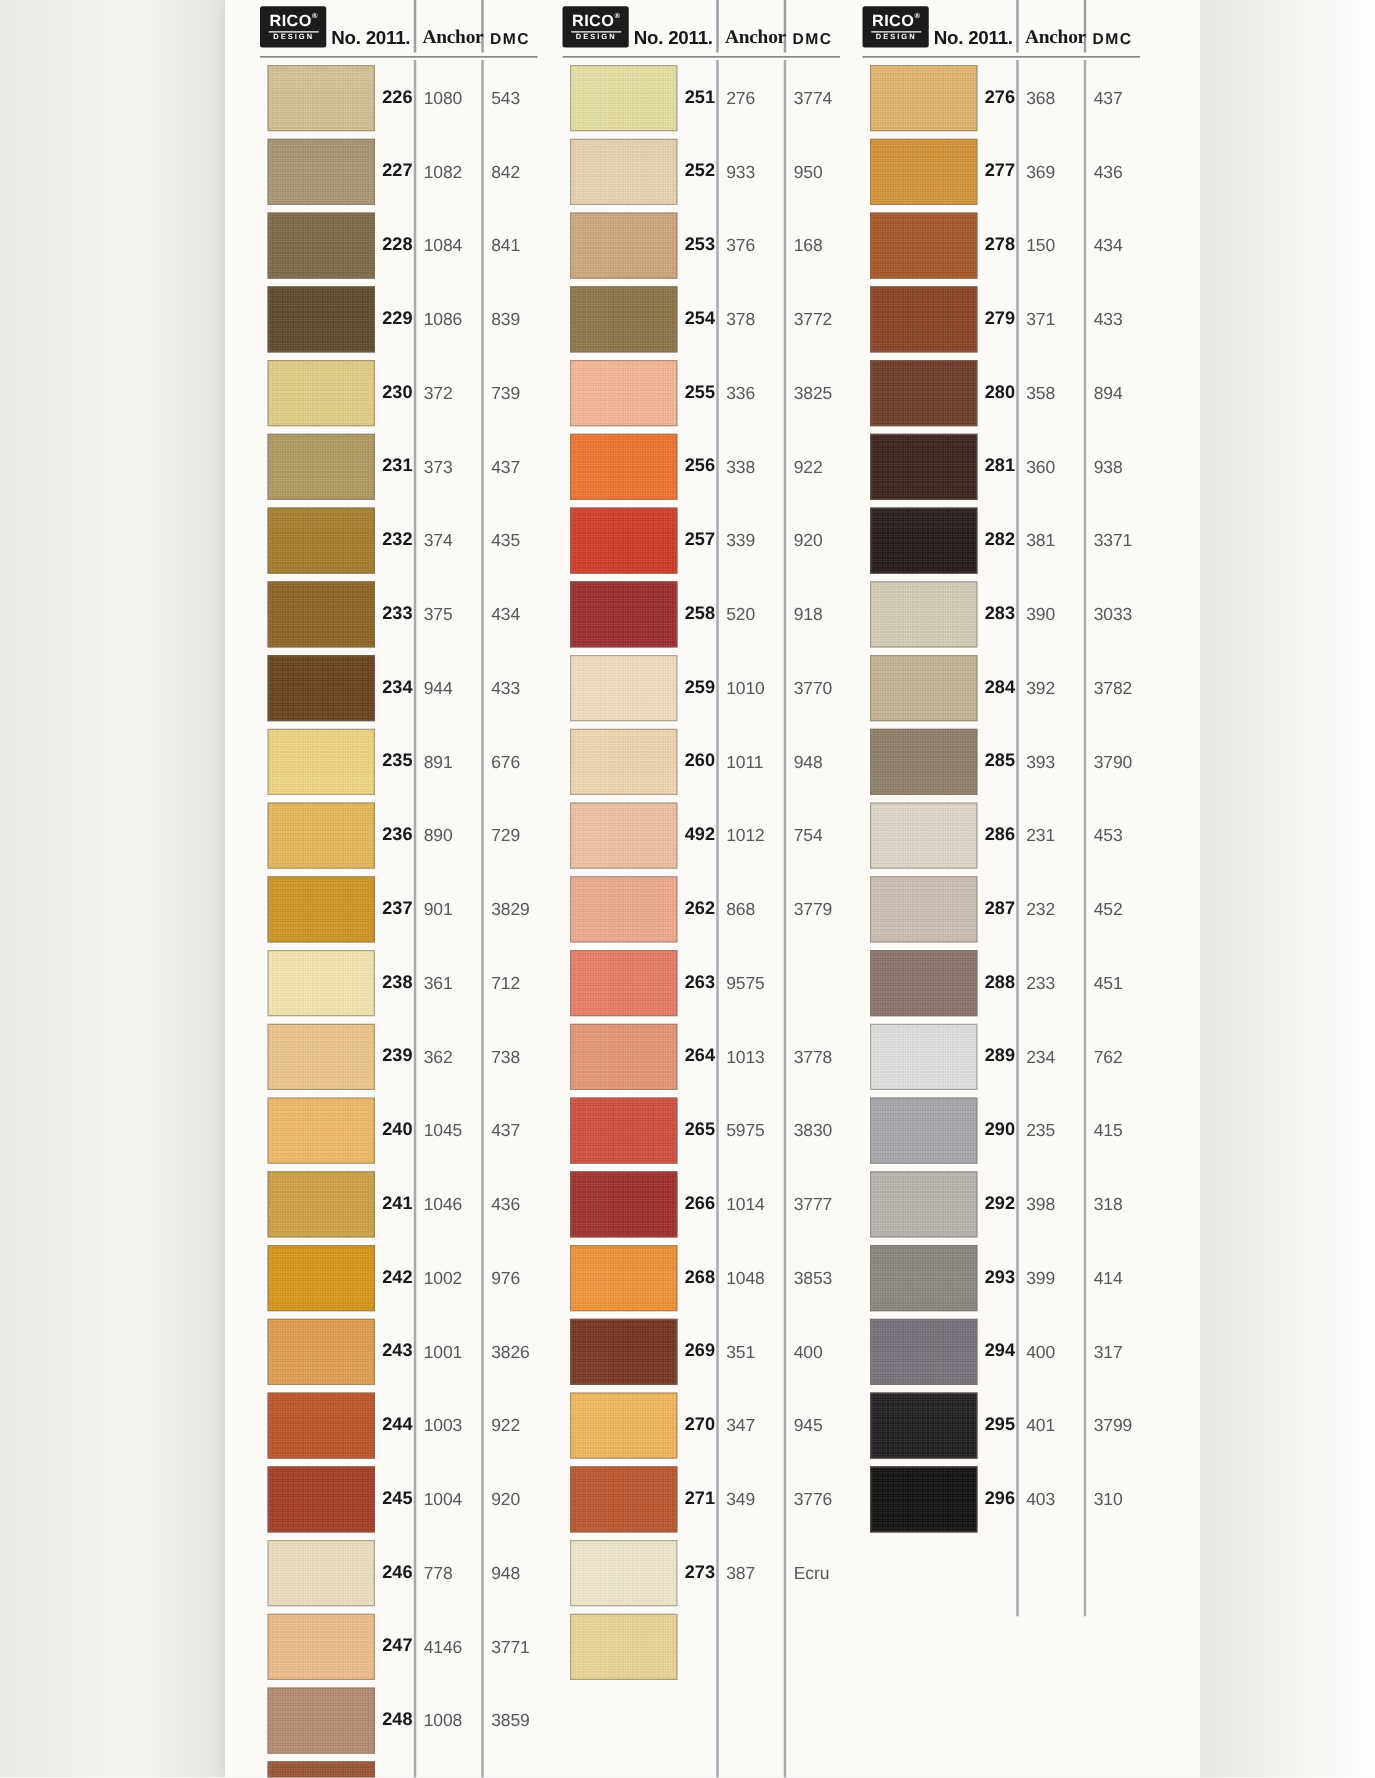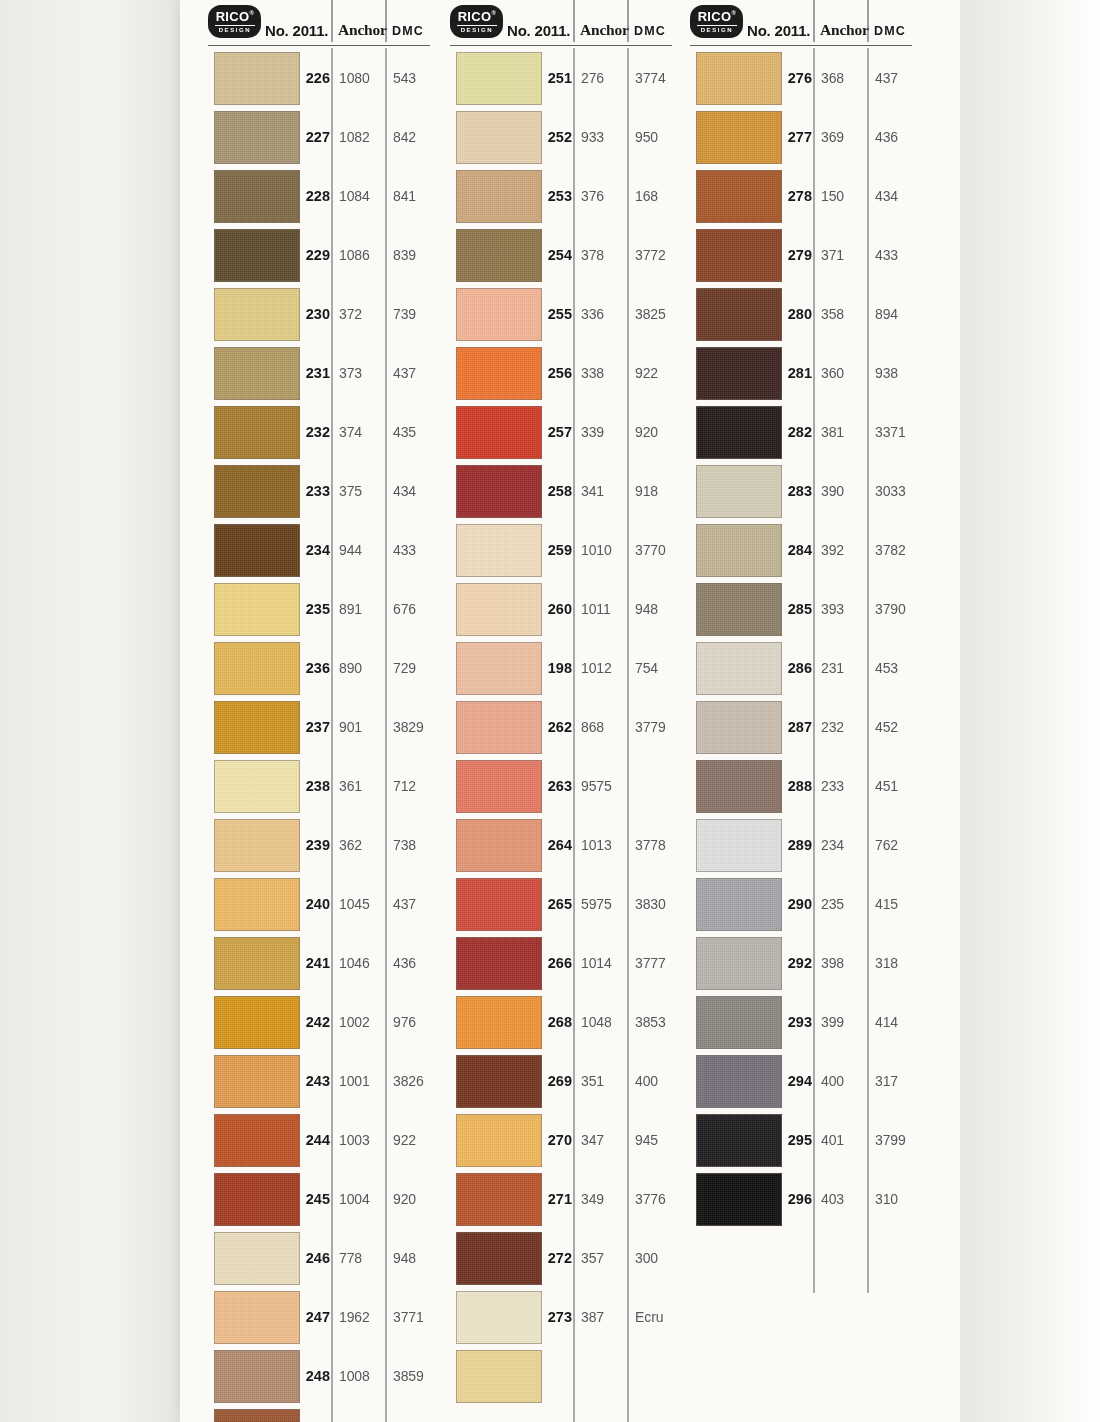--- a/index.html
+++ b/index.html
@@ -73,7 +73,7 @@
     width: 53px;
     height: 33px;
     background: #1c1c1c;
-    border-radius: 13px;
+    border-radius: 2px;
     color: #ffffff;
     display: flex;
     flex-direction: column;

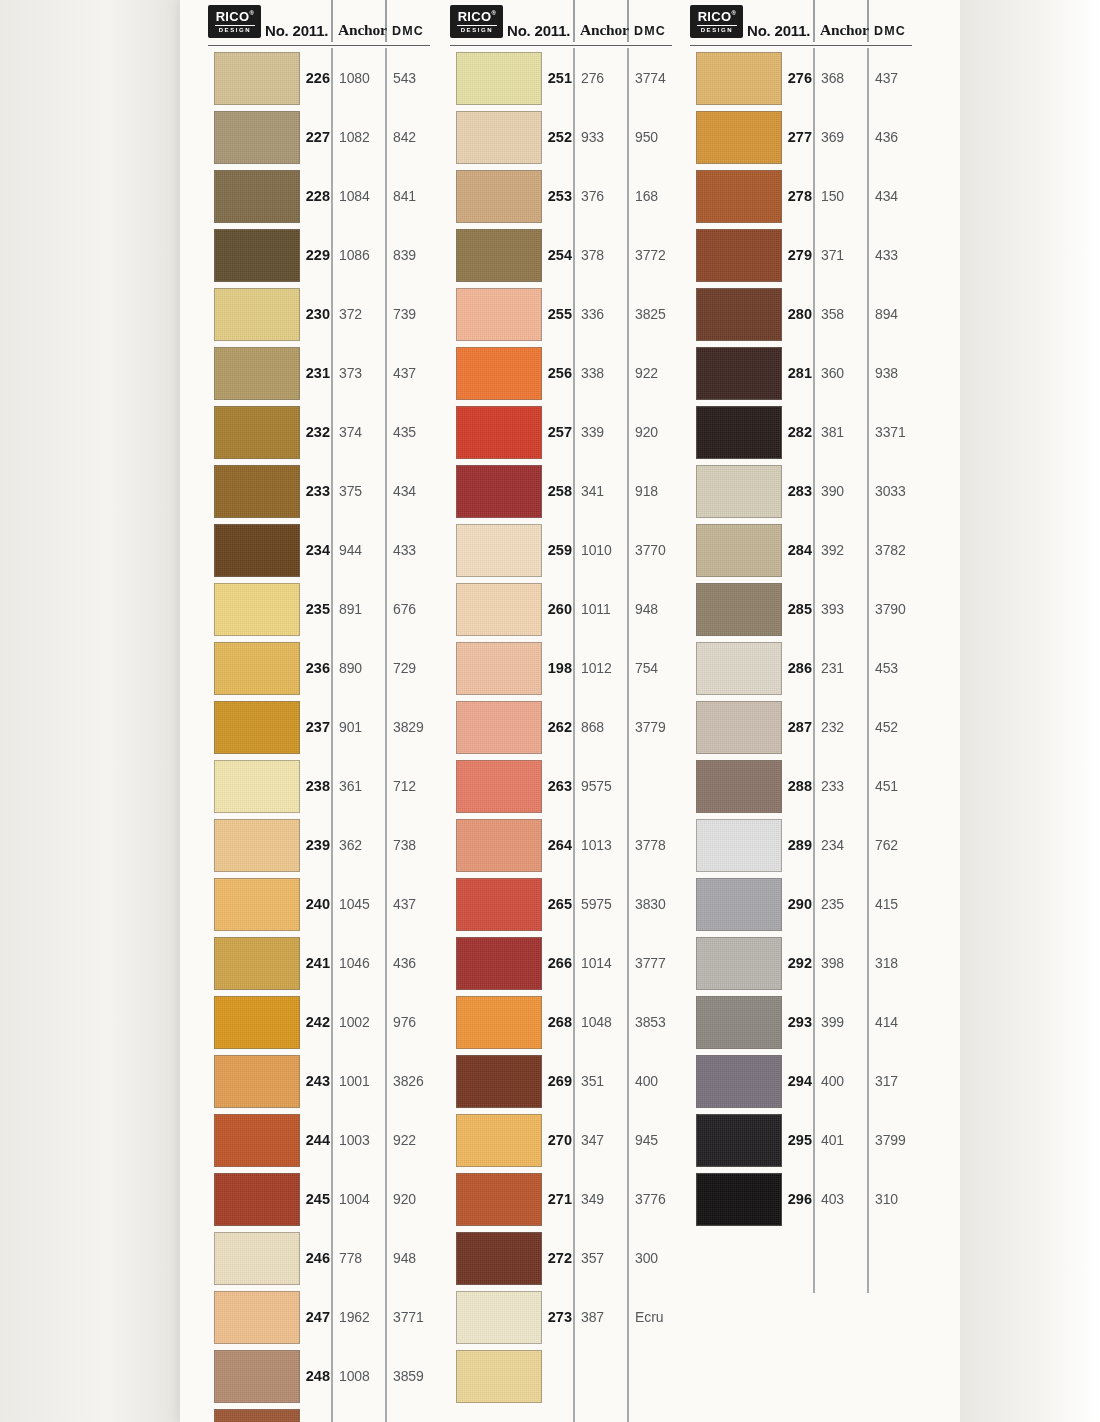--- a/index.html
+++ b/index.html
@@ -506,7 +506,7 @@
             <div class="tex"></div>
           </div>
           <div class="rico-no">258</div>
-          <div class="anchor-no">341</div>
+          <div class="anchor-no">520</div>
           <div class="dmc-no">918</div>
         </div>
         <div class="row">

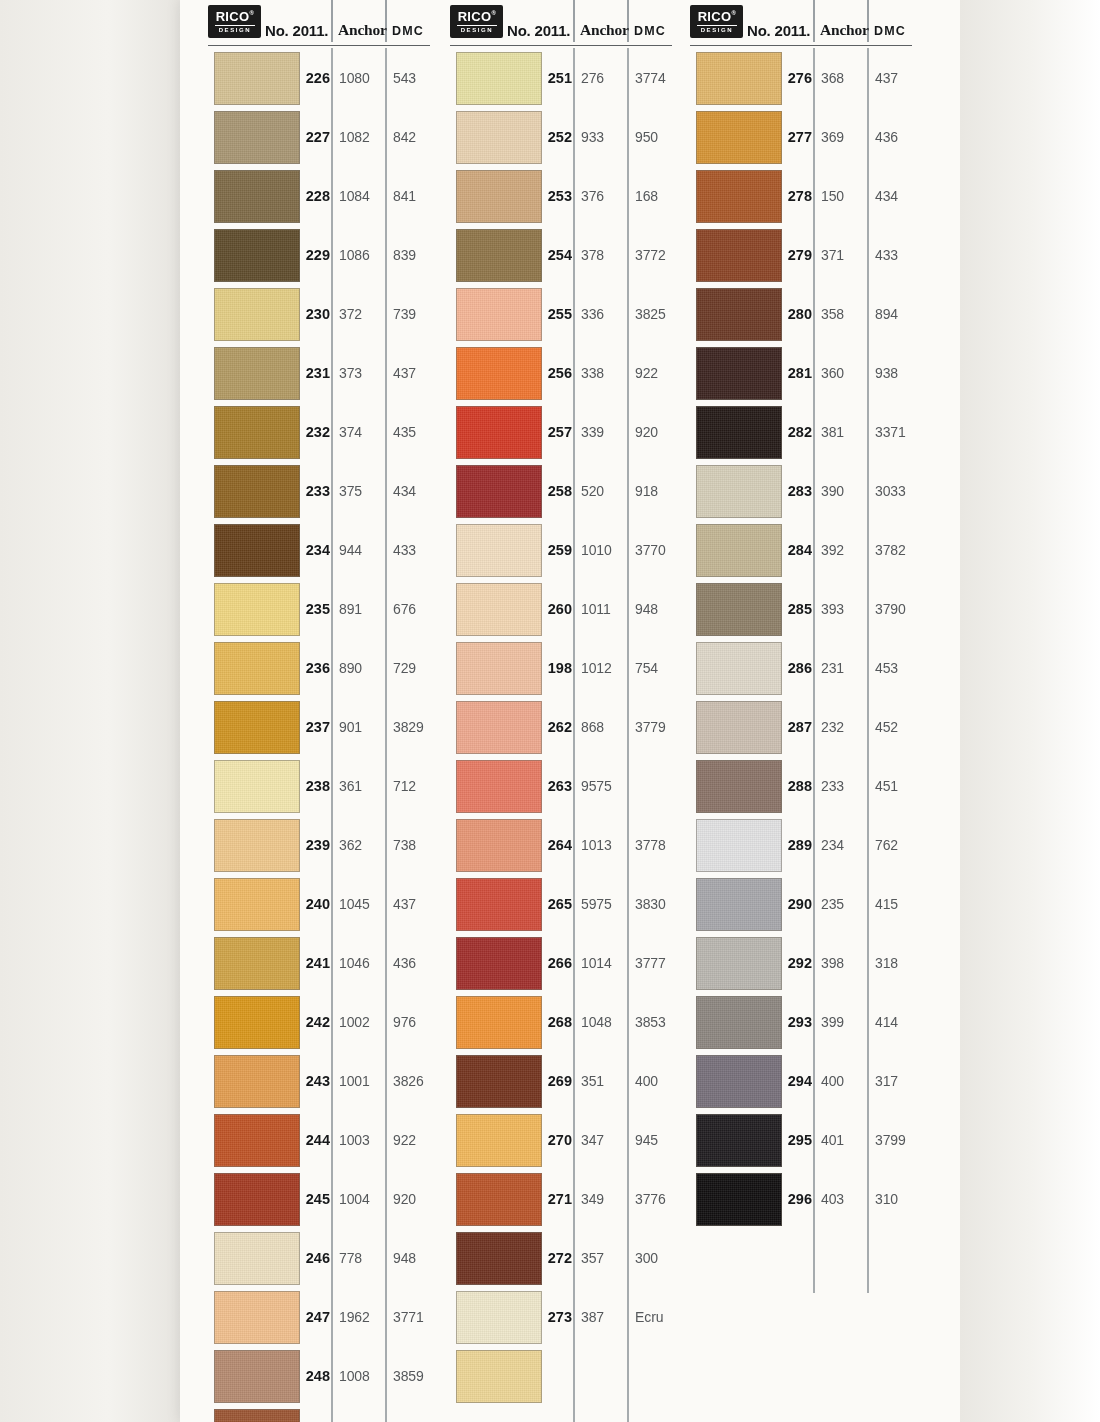--- a/index.html
+++ b/index.html
@@ -529,7 +529,7 @@
           <div class="swatch" style="background: rgb(239, 192, 161);">
             <div class="tex"></div>
           </div>
-          <div class="rico-no">198</div>
+          <div class="rico-no">492</div>
           <div class="anchor-no">1012</div>
           <div class="dmc-no">754</div>
         </div>

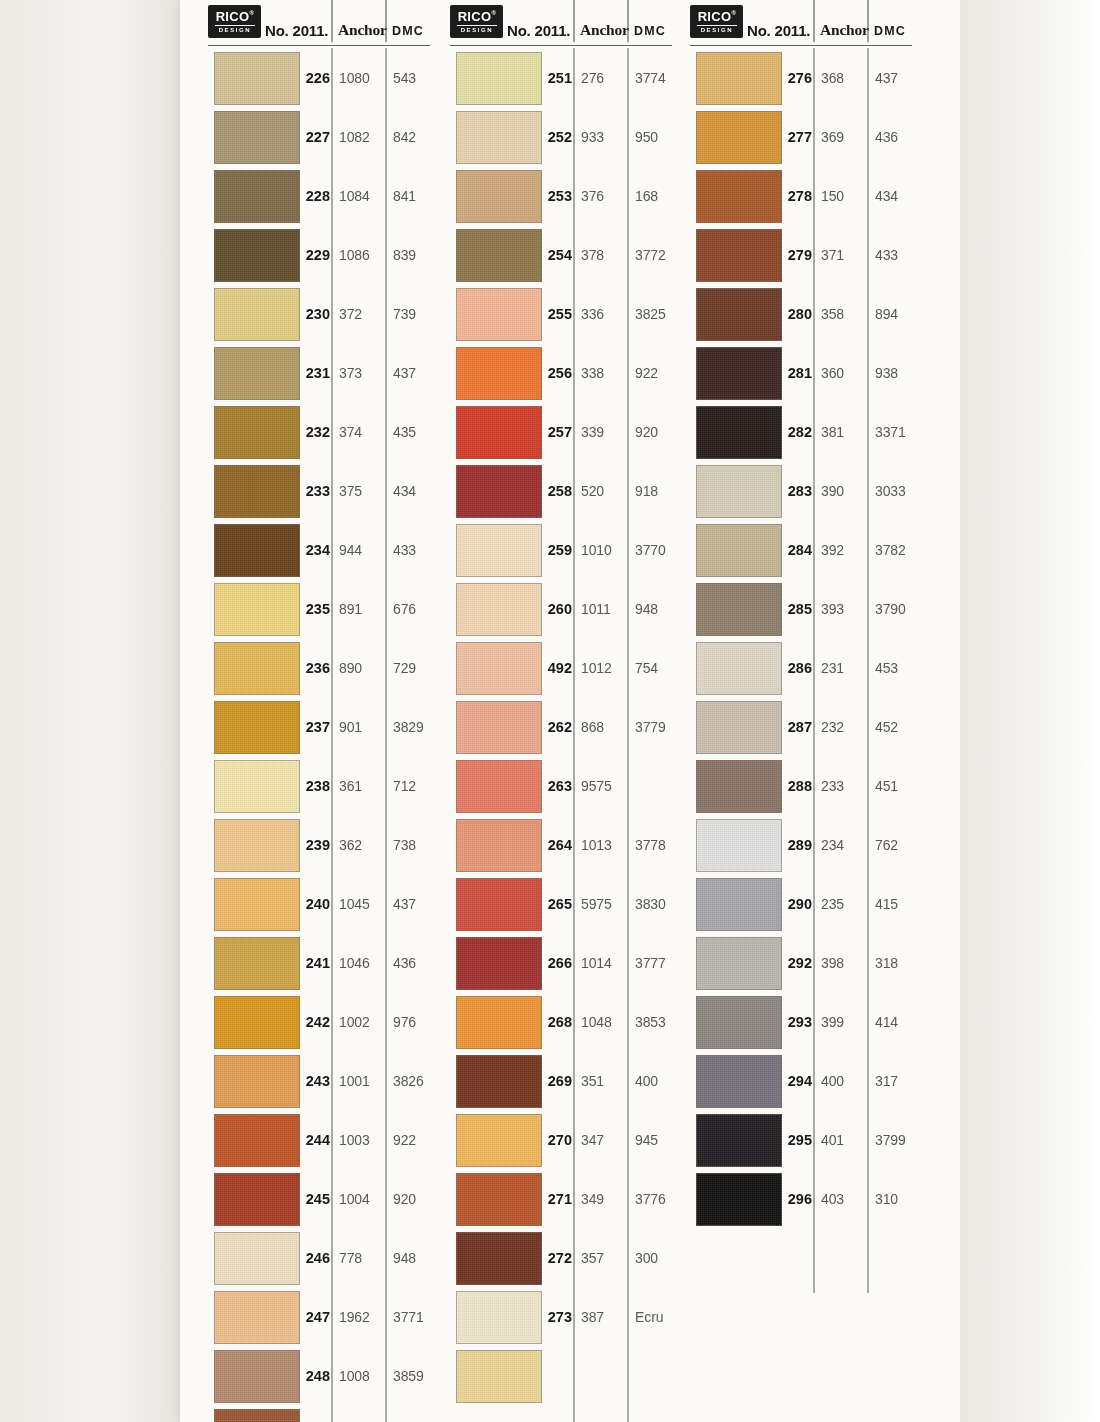--- a/index.html
+++ b/index.html
@@ -606,14 +606,6 @@
           <div class="dmc-no">3776</div>
         </div>
         <div class="row">
-          <div class="swatch" style="background: rgb(110, 50, 33);">
-            <div class="tex"></div>
-          </div>
-          <div class="rico-no">272</div>
-          <div class="anchor-no">357</div>
-          <div class="dmc-no">300</div>
-        </div>
-        <div class="row">
           <div class="swatch" style="background: rgb(238, 231, 202);">
             <div class="tex"></div>
           </div>

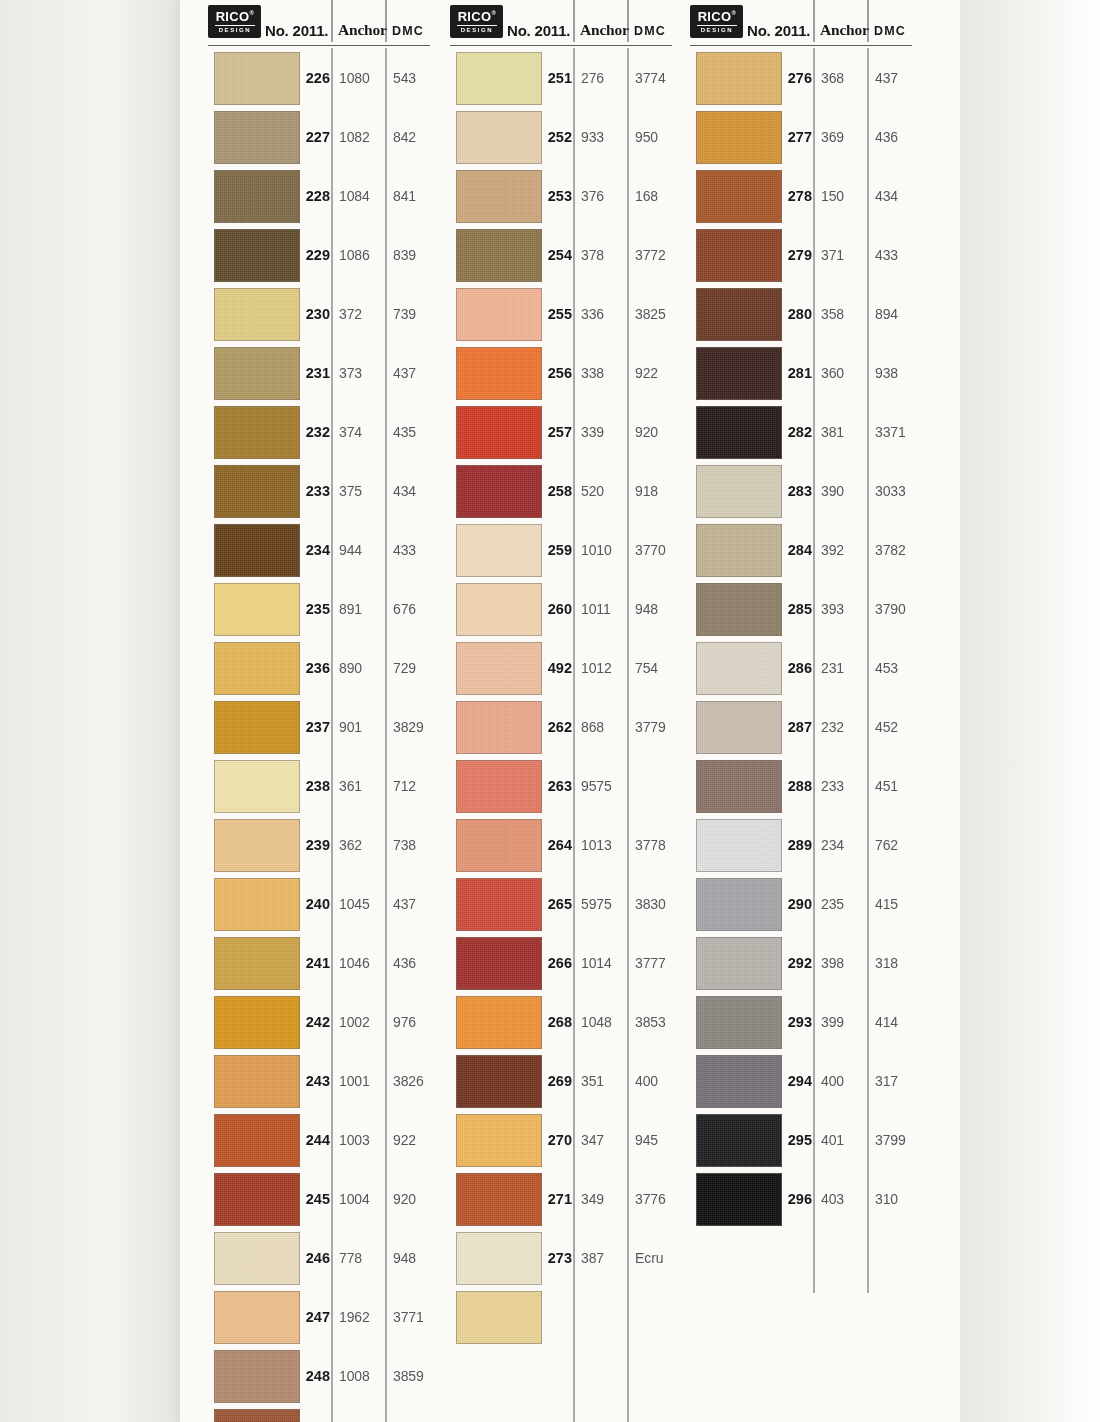--- a/index.html
+++ b/index.html
@@ -410,7 +410,7 @@
             <div class="tex"></div>
           </div>
           <div class="rico-no">247</div>
-          <div class="anchor-no">1962</div>
+          <div class="anchor-no">4146</div>
           <div class="dmc-no">3771</div>
         </div>
         <div class="row">

